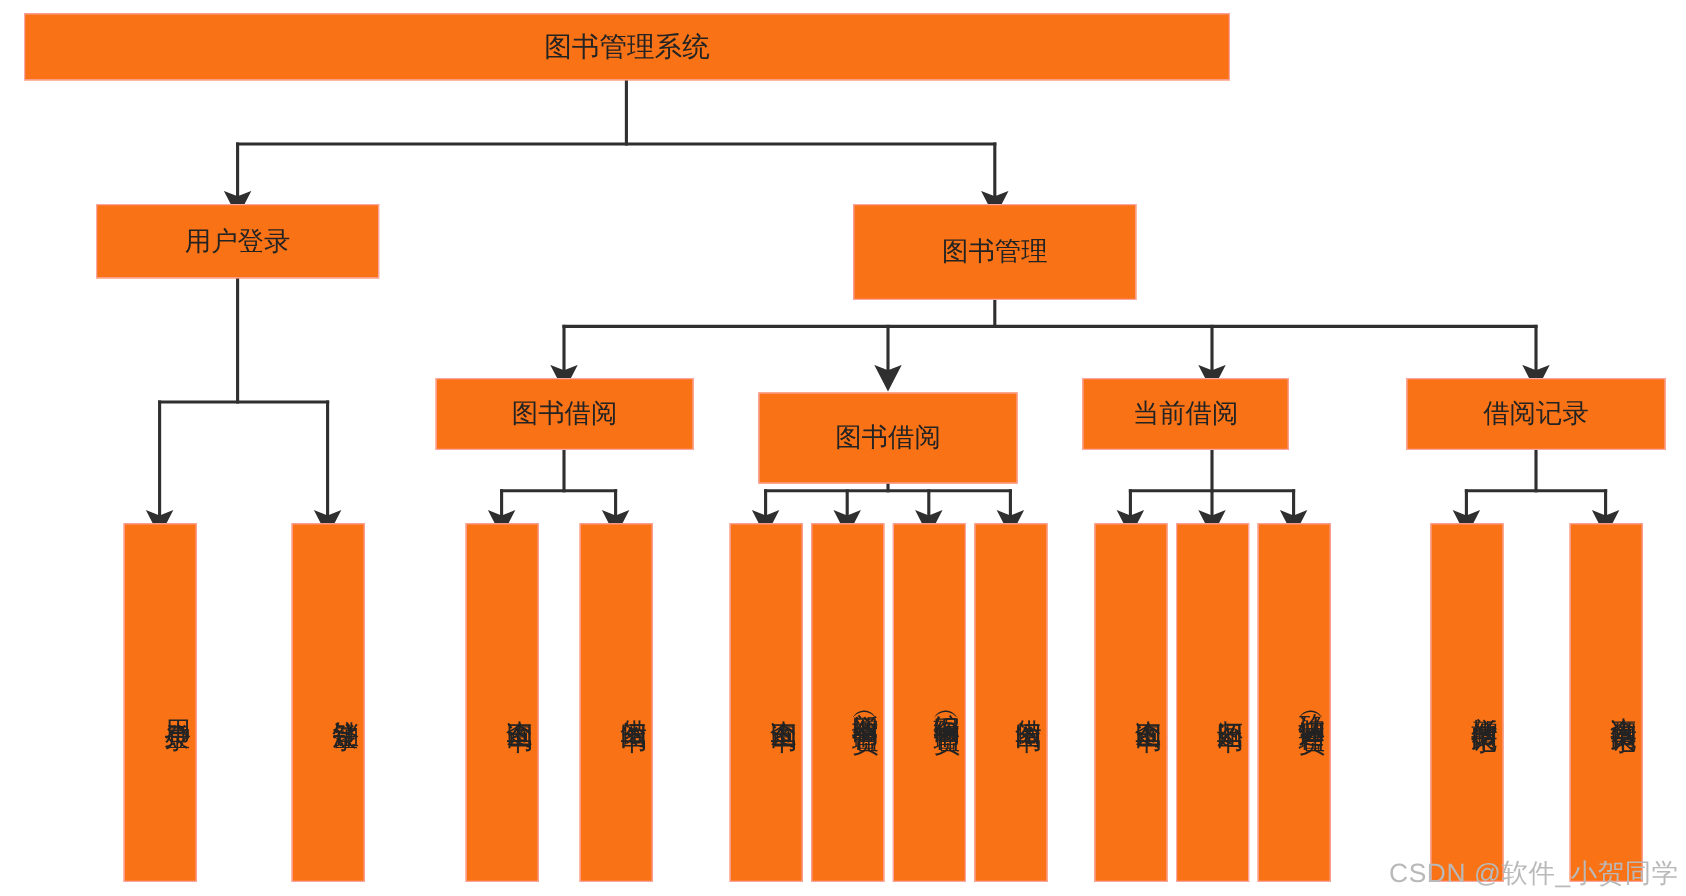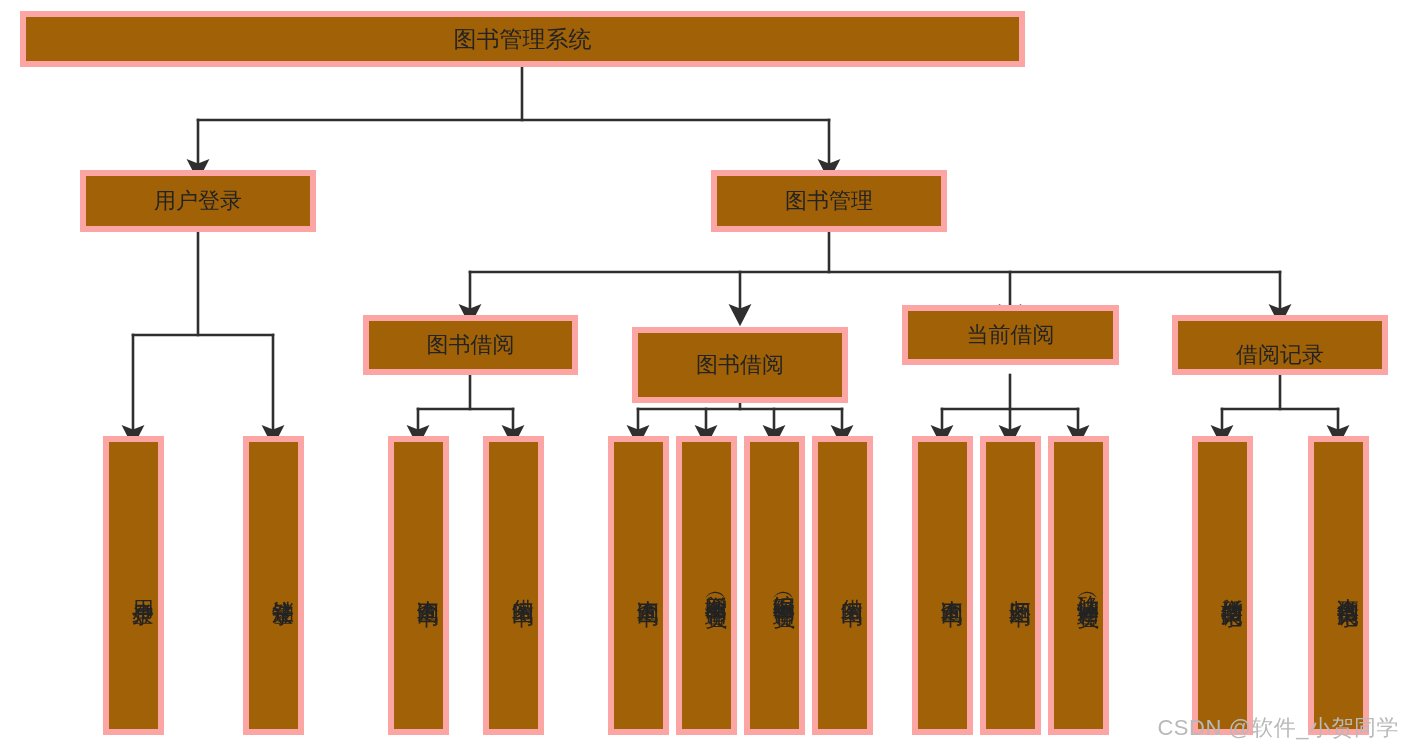--- a/index.html
+++ b/index.html
@@ -23,8 +23,8 @@
   .node{
     position:absolute;
     box-sizing:border-box;
-    background:#a16207;
-    border:6px solid #fca5a5;
+    background:#f97316;
+    border:1px solid #fca5a5;
     display:flex;
     align-items:center;
     justify-content:center;

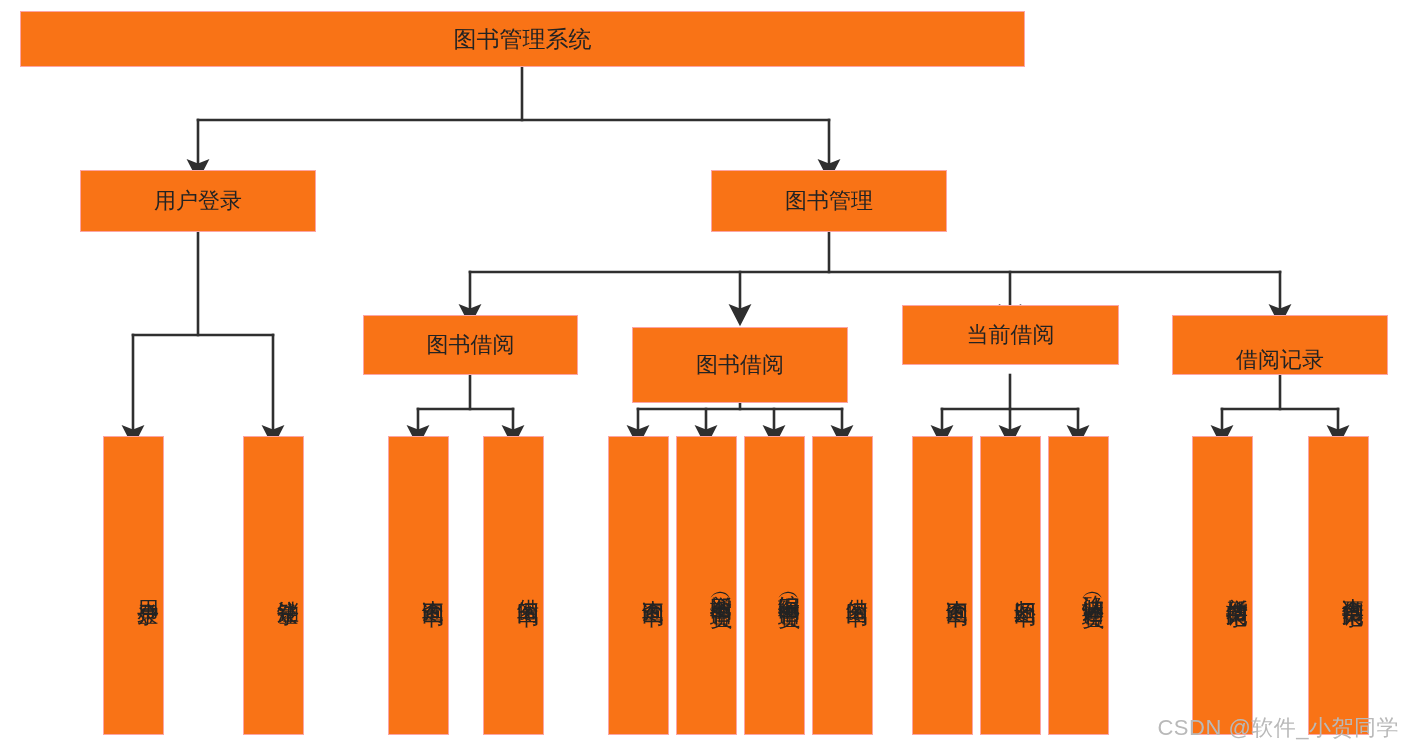--- a/index.html
+++ b/index.html
@@ -123,7 +123,7 @@
   <div class="node lvl2" style="left:80px;top:170px;width:236px;height:62px;">
     <span class="lbl">用户登录</span>
   </div>
-  <div class="node lvl2" style="left:711px;top:170px;width:236px;height:62px;">
+  <div class="node lvl2" style="left:711px;top:170px;width:236px;height:80px;">
     <span class="lbl">图书管理</span>
   </div>
 

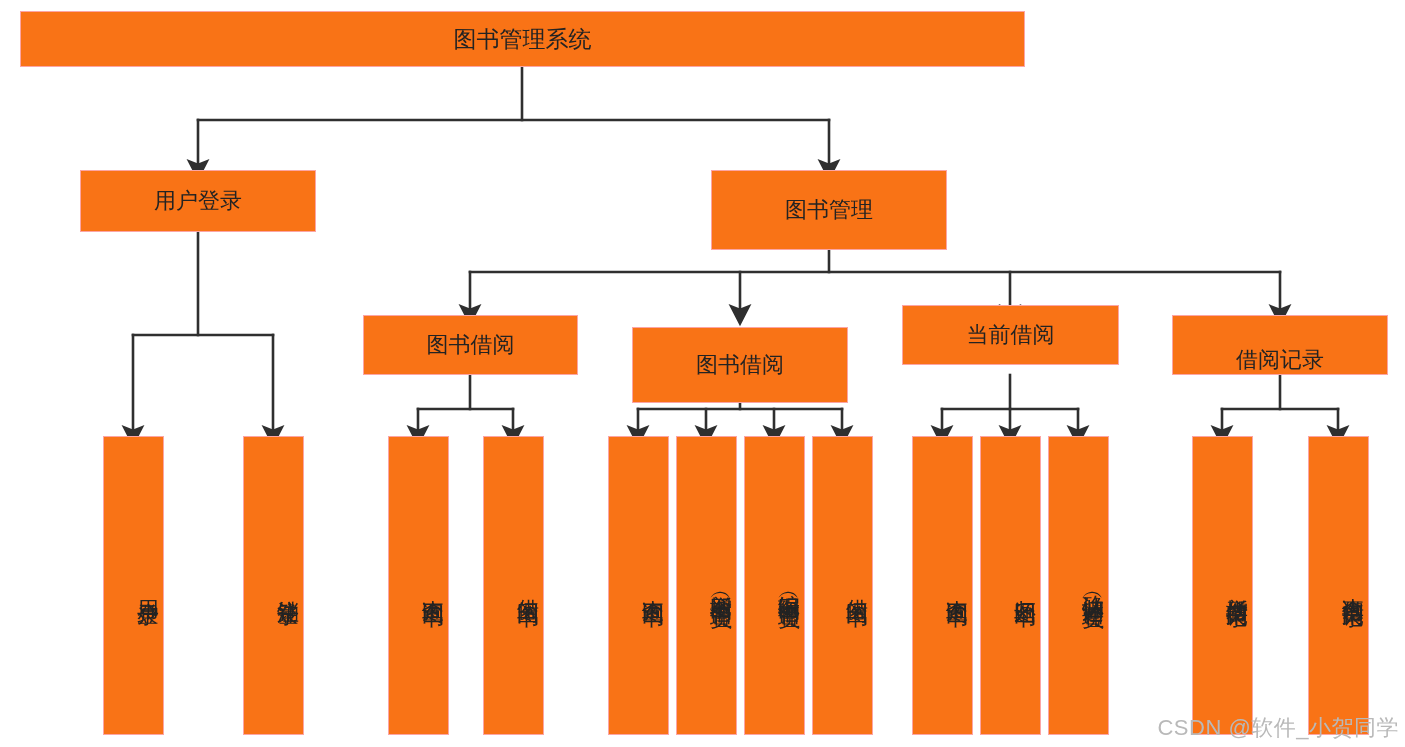--- a/index.html
+++ b/index.html
@@ -133,7 +133,7 @@
   <div class="node lvl3" style="left:632px;top:327px;width:216px;height:76px;">
     <span class="lbl">图书借阅</span>
   </div>
-  <div class="node lvl3" style="left:902px;top:305px;width:217px;height:60px;">
+  <div class="node lvl3" style="left:902px;top:315px;width:172px;height:60px;">
     <span class="lbl">当前借阅</span>
   </div>
   <div class="node lvl3" style="left:1172px;top:315px;width:216px;height:60px;align-items:flex-end;">

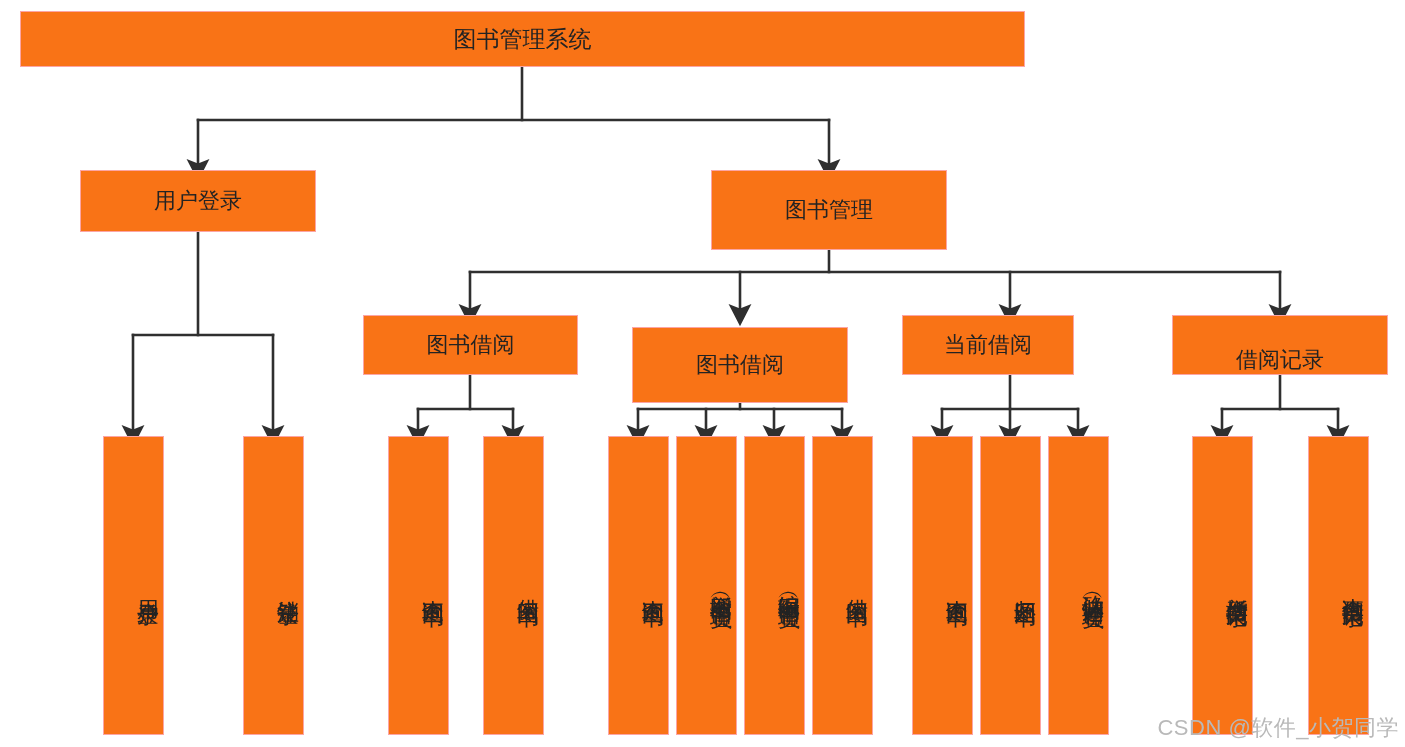--- a/index.html
+++ b/index.html
@@ -136,7 +136,7 @@
   <div class="node lvl3" style="left:902px;top:315px;width:172px;height:60px;">
     <span class="lbl">当前借阅</span>
   </div>
-  <div class="node lvl3" style="left:1172px;top:315px;width:216px;height:60px;align-items:flex-end;">
+  <div class="node lvl3" style="left:1172px;top:315px;width:216px;height:60px;">
     <span class="lbl">借阅记录</span>
   </div>
 

